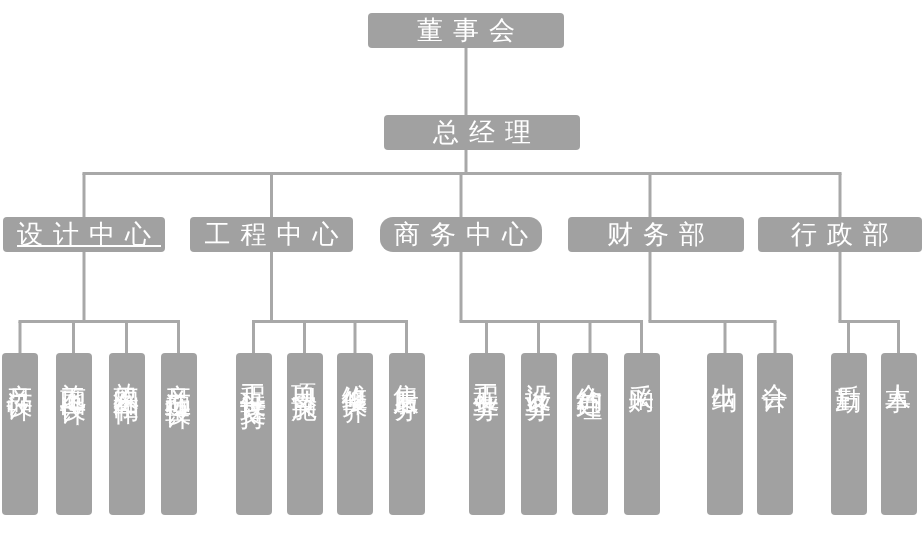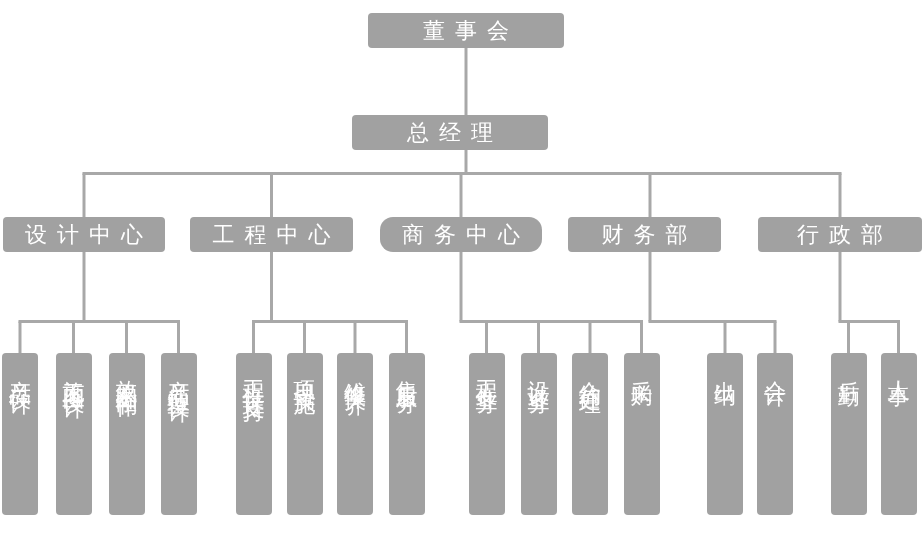--- a/index.html
+++ b/index.html
@@ -30,7 +30,7 @@
     background: var(--box-fill);
     color: var(--box-text);
     border-radius: 4px;
-    font-size: 22px;
+    font-size: 26px;
     overflow: hidden;
   }
   .h-node {

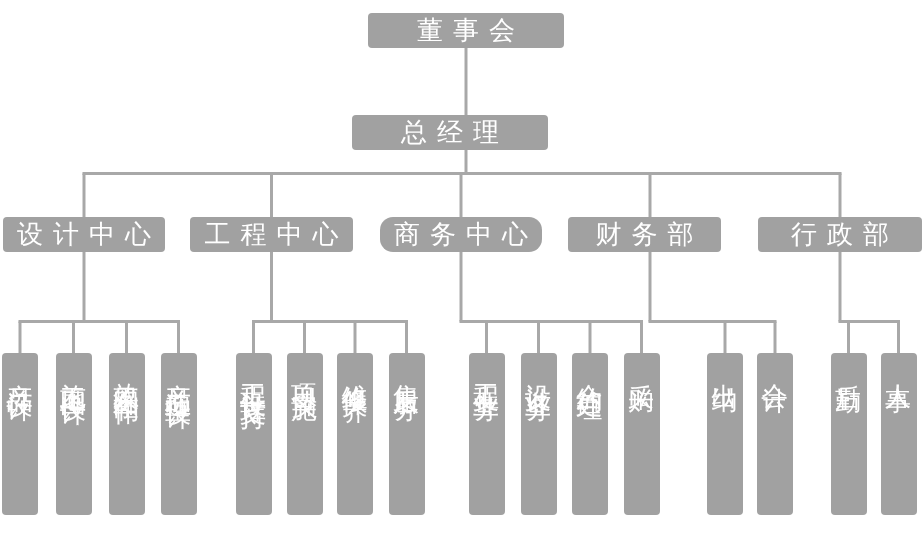--- a/index.html
+++ b/index.html
@@ -103,7 +103,7 @@
 
   <div class="node h-node" style="left:368px;top:13px;width:196px;">董事会</div>
 
-  <div class="node h-node" style="left:352px;top:115px;width:196px;">总经理</div>
+  <div class="node h-node" style="left:384px;top:115px;width:196px;">总经理</div>
 
   <div class="node h-node" style="left:3px;top:217px;width:162px;">设计中心</div>
   <div class="node h-node" style="left:190px;top:217px;width:163px;">工程中心</div>

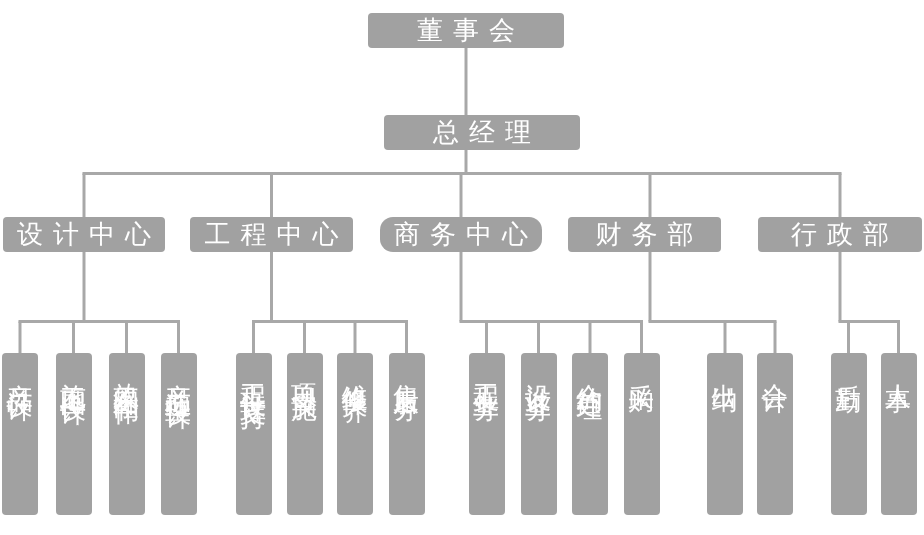--- a/index.html
+++ b/index.html
@@ -105,7 +105,7 @@
 
   <div class="node h-node" style="left:384px;top:115px;width:196px;">总经理</div>
 
-  <div class="node h-node" style="left:3px;top:217px;width:162px;">设计中心</div>
+  <div class="node h-node" style="left:3px;top:217px;width:162px;text-decoration:underline;">设计中心</div>
   <div class="node h-node" style="left:190px;top:217px;width:163px;">工程中心</div>
   <div class="node h-node" style="left:380px;top:217px;width:162px;border-radius:13px;">商务中心</div>
   <div class="node h-node" style="left:568px;top:217px;width:153px;">财务部</div>

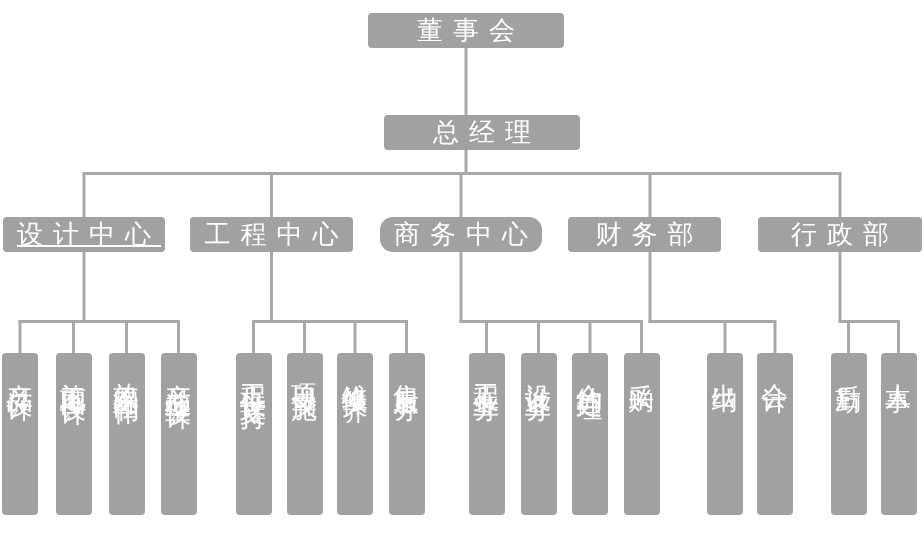--- a/index.html
+++ b/index.html
@@ -108,7 +108,7 @@
   <div class="node h-node" style="left:3px;top:217px;width:162px;text-decoration:underline;">设计中心</div>
   <div class="node h-node" style="left:190px;top:217px;width:163px;">工程中心</div>
   <div class="node h-node" style="left:380px;top:217px;width:162px;border-radius:13px;">商务中心</div>
-  <div class="node h-node" style="left:568px;top:217px;width:153px;">财务部</div>
+  <div class="node h-node" style="left:568px;top:217px;width:176px;">财务部</div>
   <div class="node h-node" style="left:758px;top:217px;width:164px;text-align:center;">行政部</div>
 
   <div class="node v-node" style="left:2px;">产品设计</div>

